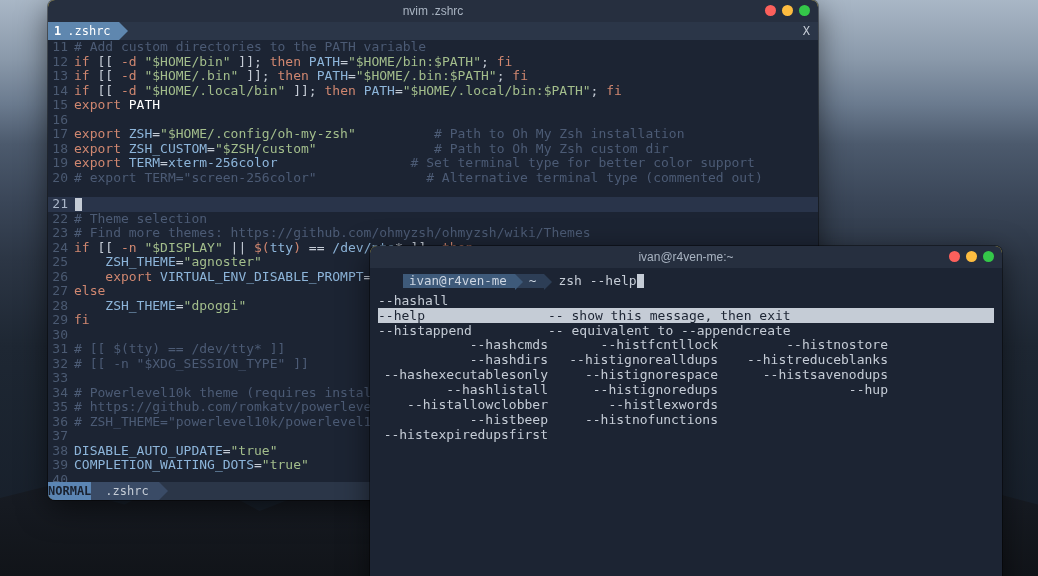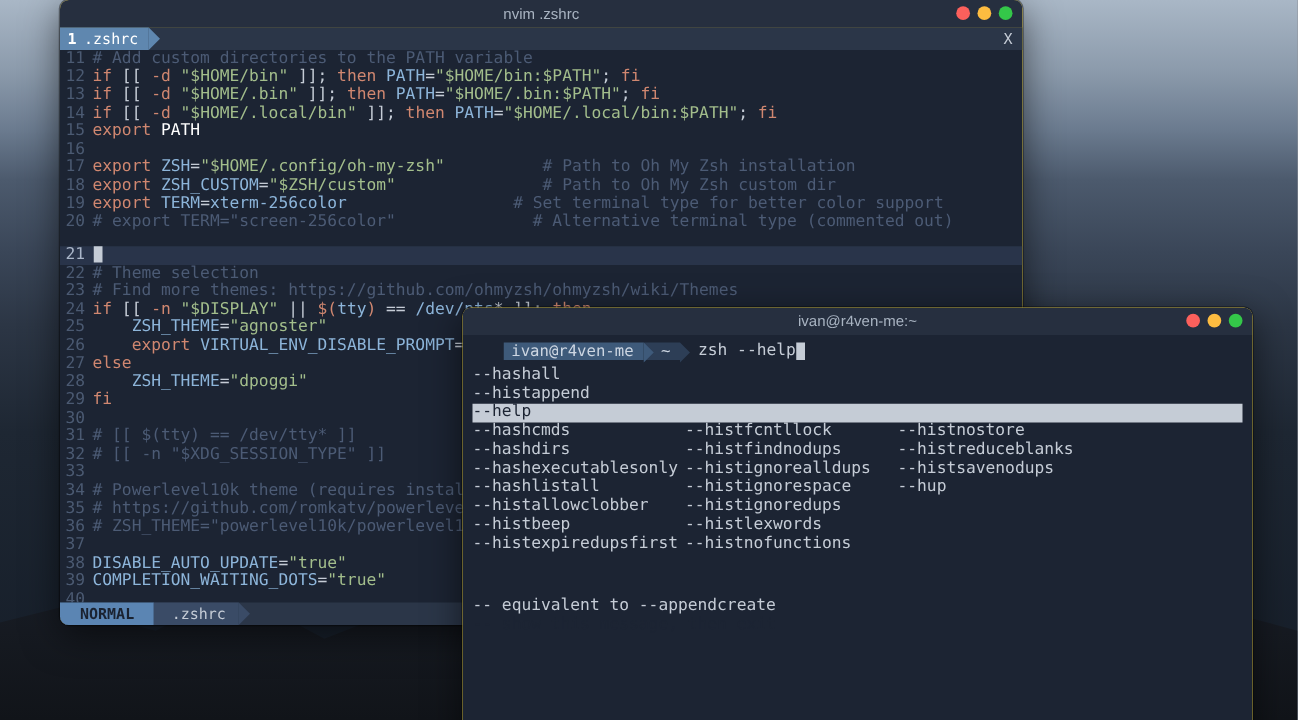--- a/index.html
+++ b/index.html
@@ -136,7 +136,7 @@
   .cmd .hl { background:#c5ccd6; width:7px; height:14px; display:inline-block; margin-left:0; }
 
   .comp { margin-top:2px; }
-  .crow { display:flex; height:15px; align-items:flex-start;flex-direction:column; }
+  .crow { display:flex; height:15px; align-items:flex-end; }
   .crow.sel { background:#c5ccd6; color:#1c2433; }
   .crow .c1 { width:170px; flex:0 0 170px; }
   .crow .c2 { flex:1; }

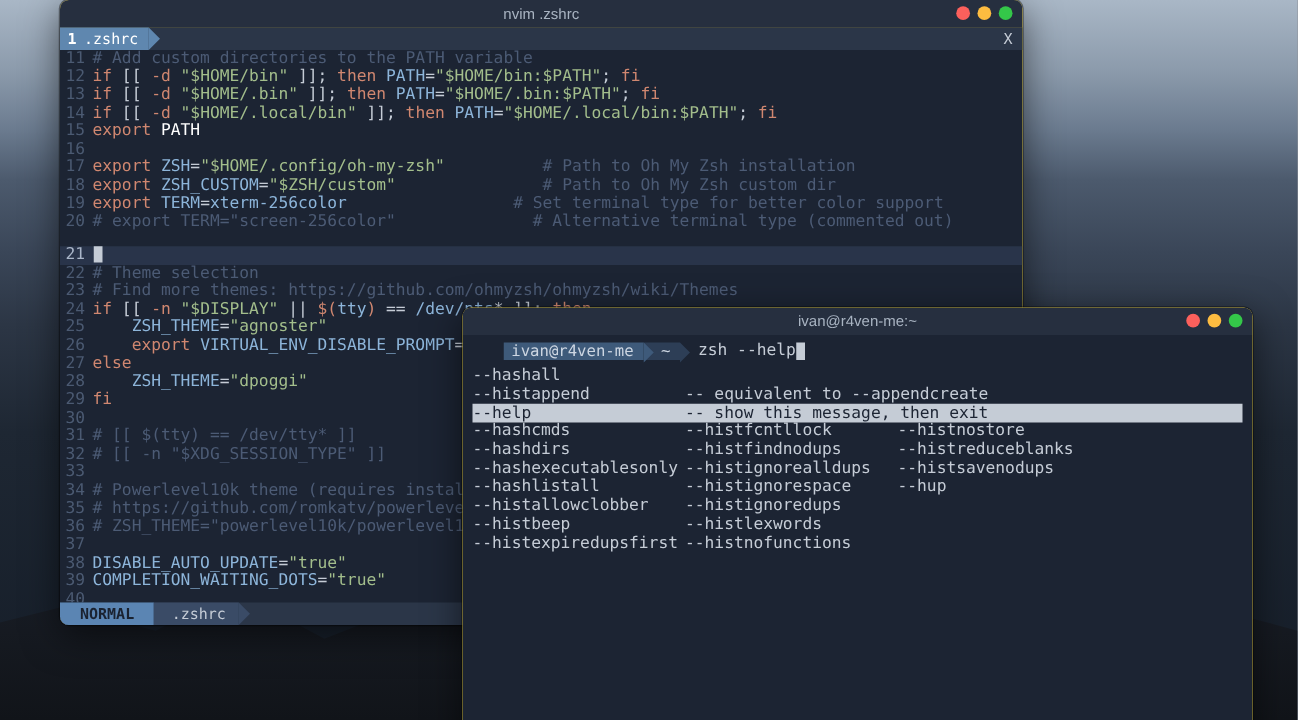--- a/index.html
+++ b/index.html
@@ -197,13 +197,13 @@
         <div class="crow">
           <span class="c1">--hashall</span>
         </div>
+        <div class="crow sel">
+          <span class="c1">--help</span>
+          <span class="c2">-- show this message, then exit</span>
+        </div>
         <div class="crow">
           <span class="c1">--histappend</span>
           <span class="c2">-- equivalent to --appendcreate</span>
-        </div>
-        <div class="crow sel">
-          <span class="c1">--help</span>
-          <span class="c2">-- show this message, then exit</span>
         </div>
         <div class="cols">
           <div class="col">

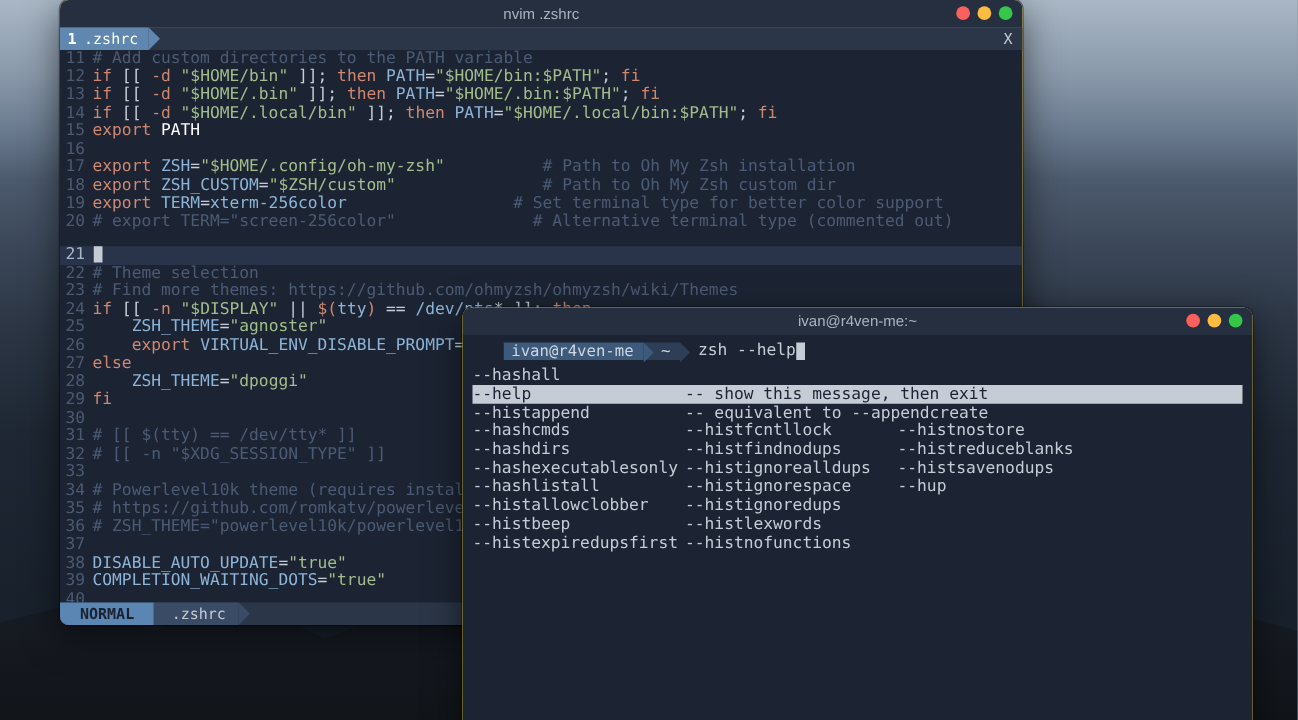--- a/index.html
+++ b/index.html
@@ -141,7 +141,7 @@
   .crow .c1 { width:170px; flex:0 0 170px; }
   .crow .c2 { flex:1; }
   .cols { display:flex; }
-  .col { flex:0 0 170px; }
+  .col { flex:0 0 170px;text-align:right; }
   .col div { height:15px; }
 
 </style>

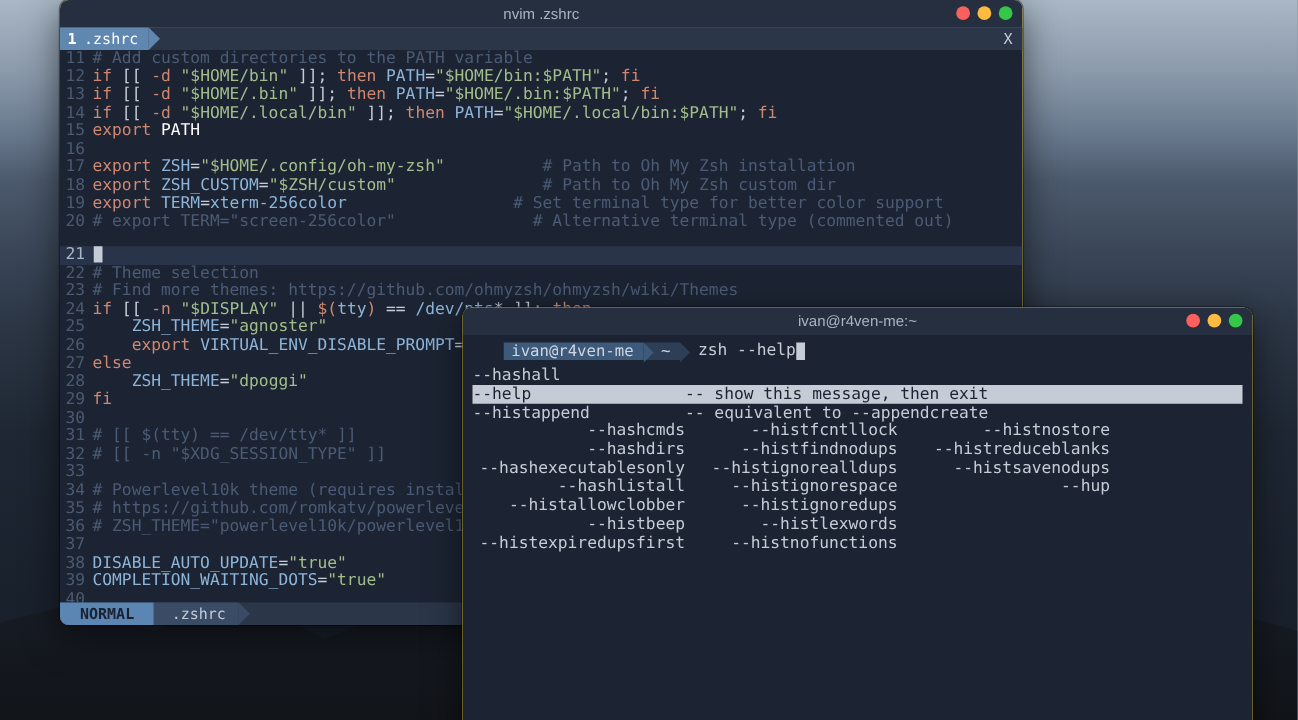--- a/index.html
+++ b/index.html
@@ -217,7 +217,6 @@
           </div>
           <div class="col">
             <div>--histfcntllock</div>
-            <div>--histfindnodups</div>
             <div>--histignorealldups</div>
             <div>--histignorespace</div>
             <div>--histignoredups</div>

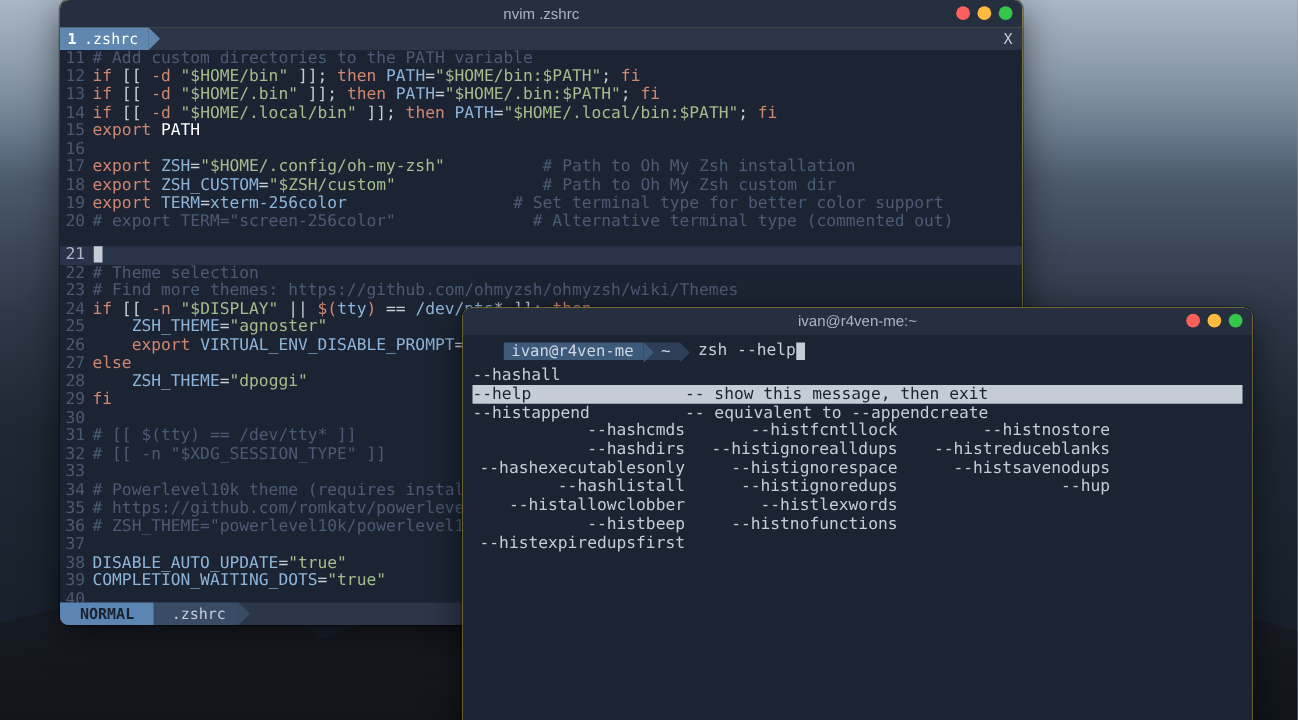--- a/index.html
+++ b/index.html
@@ -97,7 +97,7 @@
   }
   .mode {
     background:#5b85b3; color:#1a2230; font-weight:bold;
-    padding:0 16px; display:flex; align-items:center; position:relative;
+    padding:0 0; display:flex; align-items:center; position:relative;
   }
   .mode::after{
     content:""; position:absolute; right:-9px; top:0;

